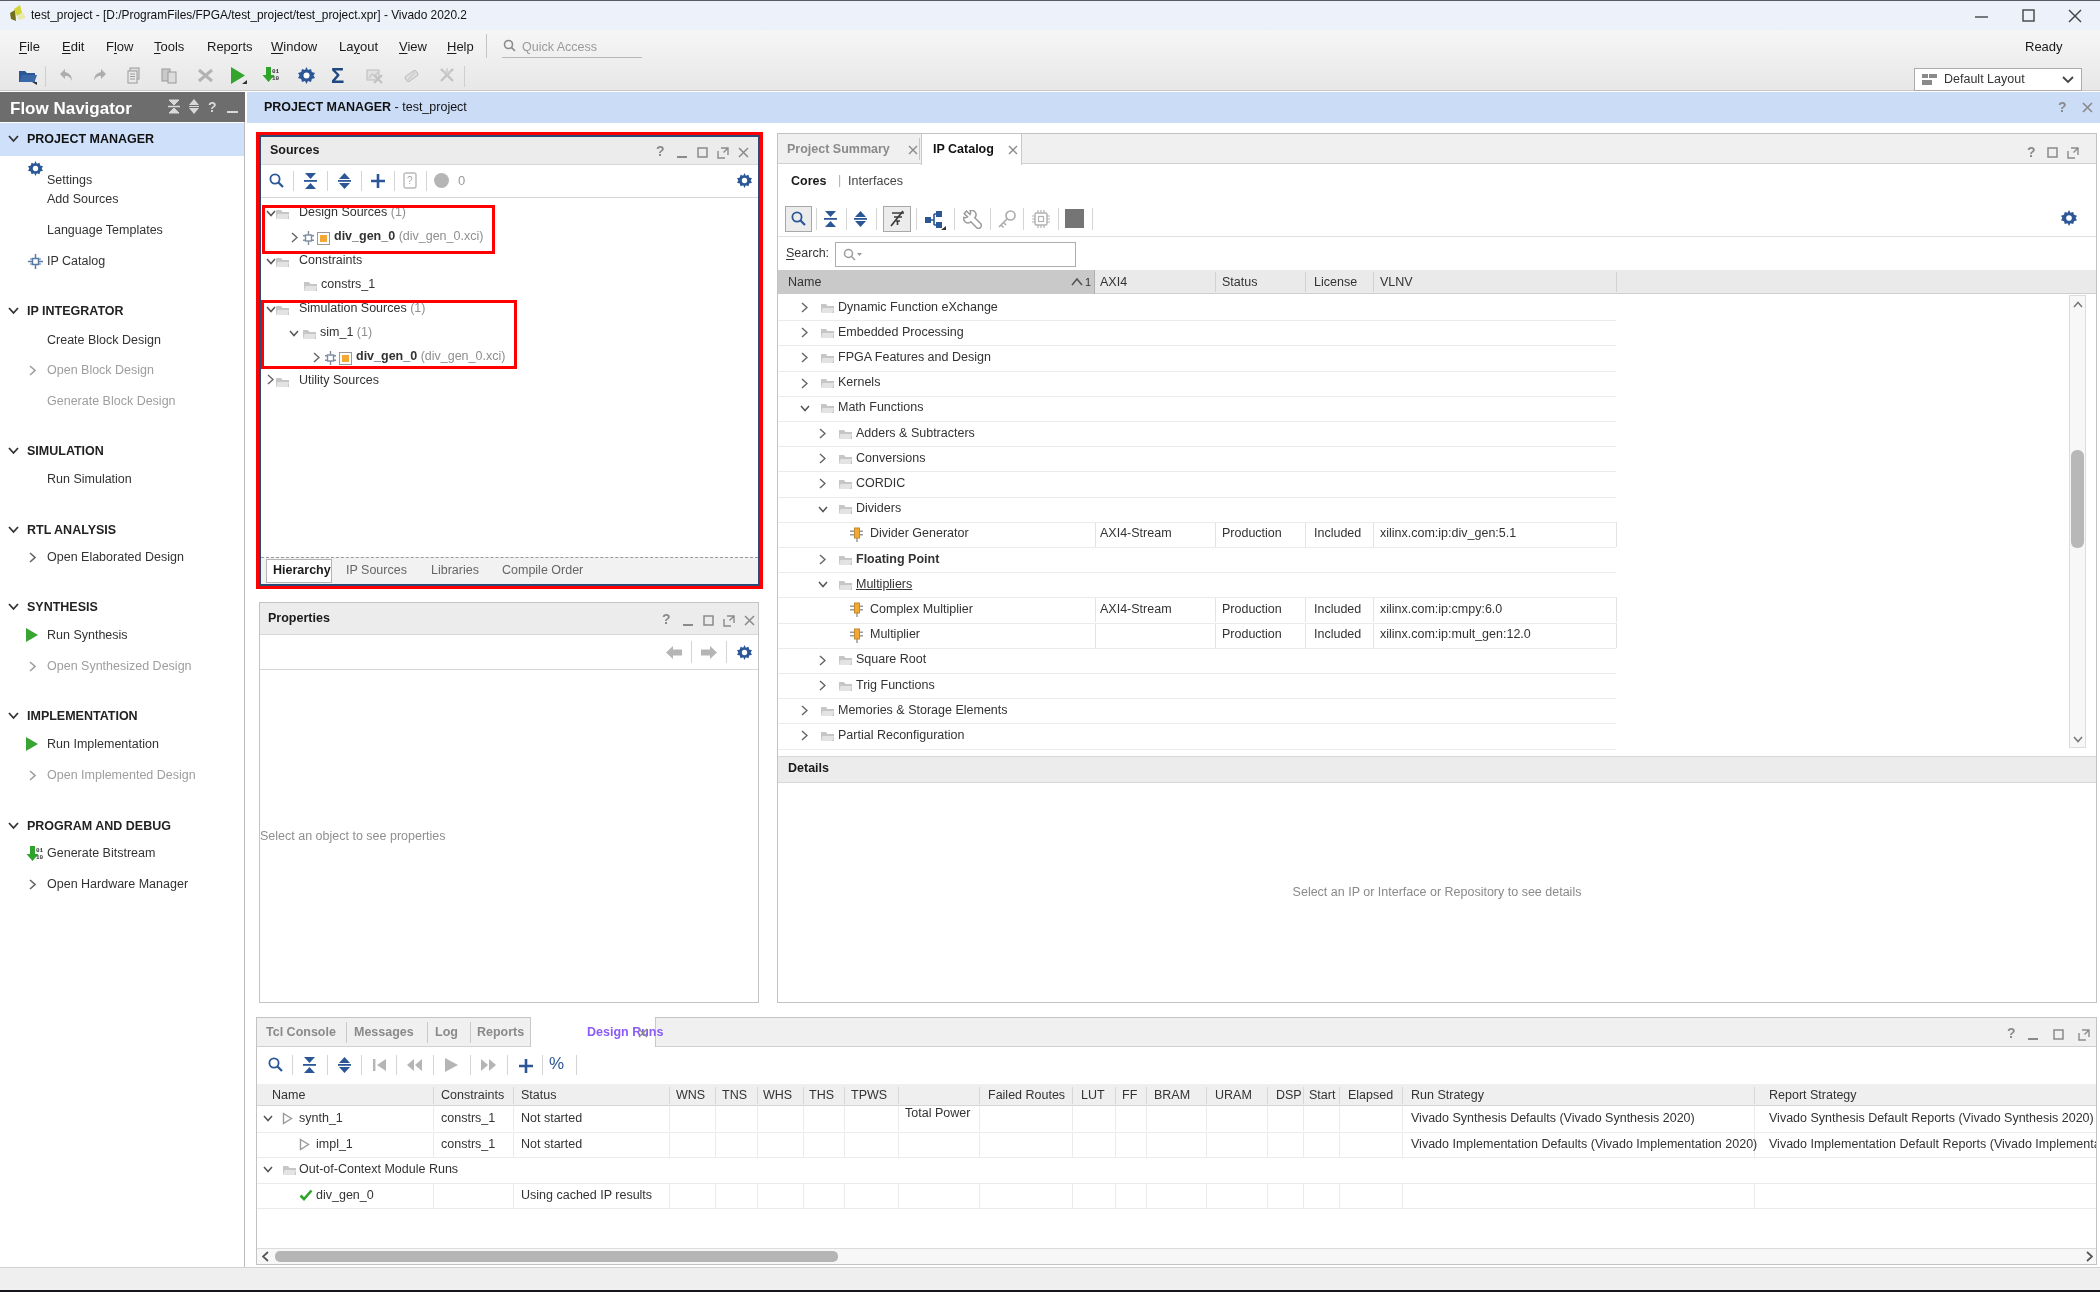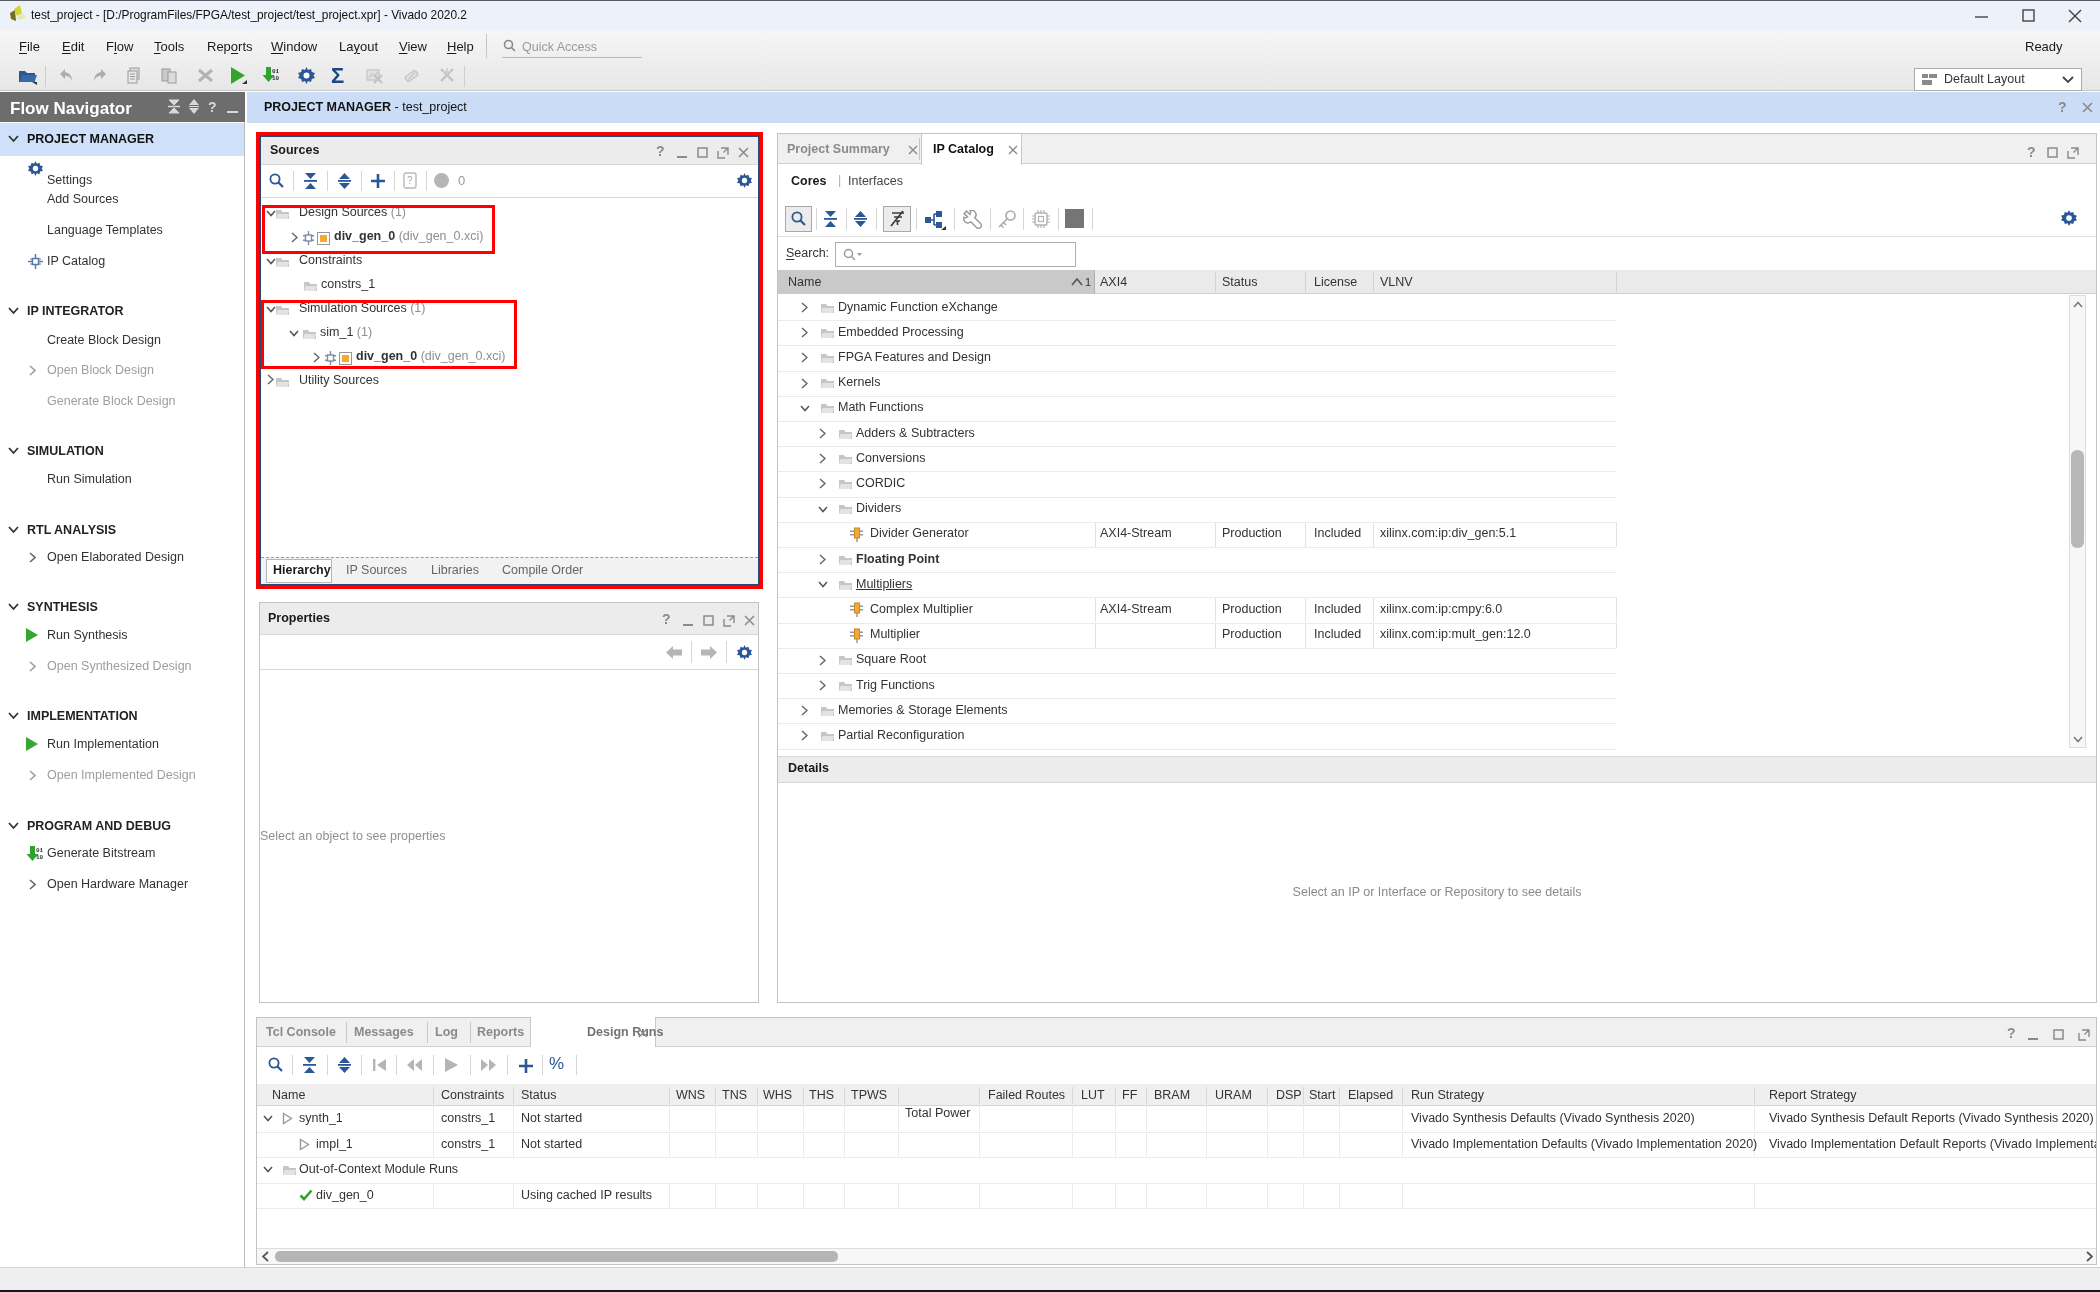--- a/index.html
+++ b/index.html
@@ -701,7 +701,7 @@
 <div class="a" style="left:427px;top:1022px;width:1px;height:21px;background:#c9c9c9;"></div>
 <div class="a" style="left:470px;top:1022px;width:1px;height:21px;background:#c9c9c9;"></div>
 <div class="a" style="left:530px;top:1017px;width:126px;height:30px;background:#fff;border-left:1px solid #c8c8c8;border-right:1px solid #c8c8c8;"></div>
-<div class="a t b" style="left:545px;top:1025px;color:#737373;padding-left:42px;">Design Runs</div>
+<div class="a t b" style="left:545px;top:1025px;color:#8b5cf6;padding-left:42px;">Design Runs</div>
 <svg class="a" style="left:638px;top:1028px;" width="10" height="10" viewBox="0 0 10 10">
     <path d="M1 1 L9 9 M9 1 L1 9" stroke="#8a8a8a" stroke-width="1.4"></path>
   </svg>

